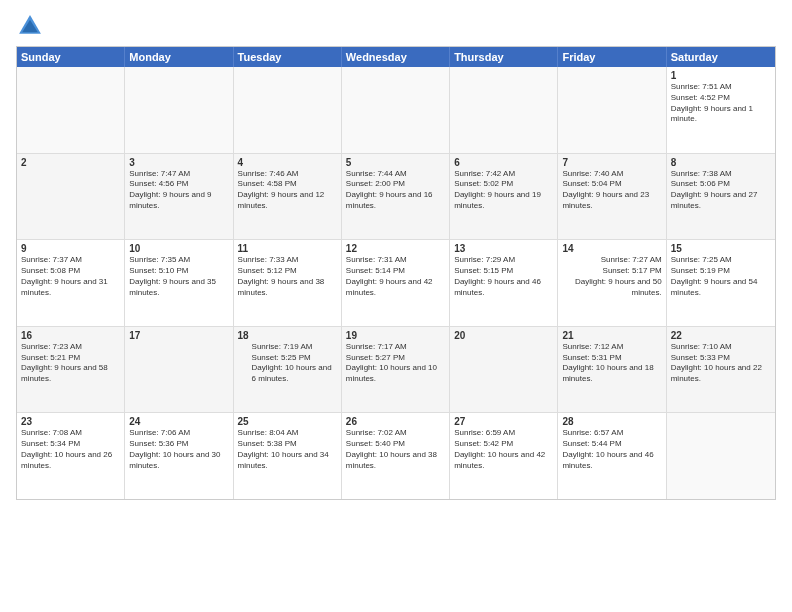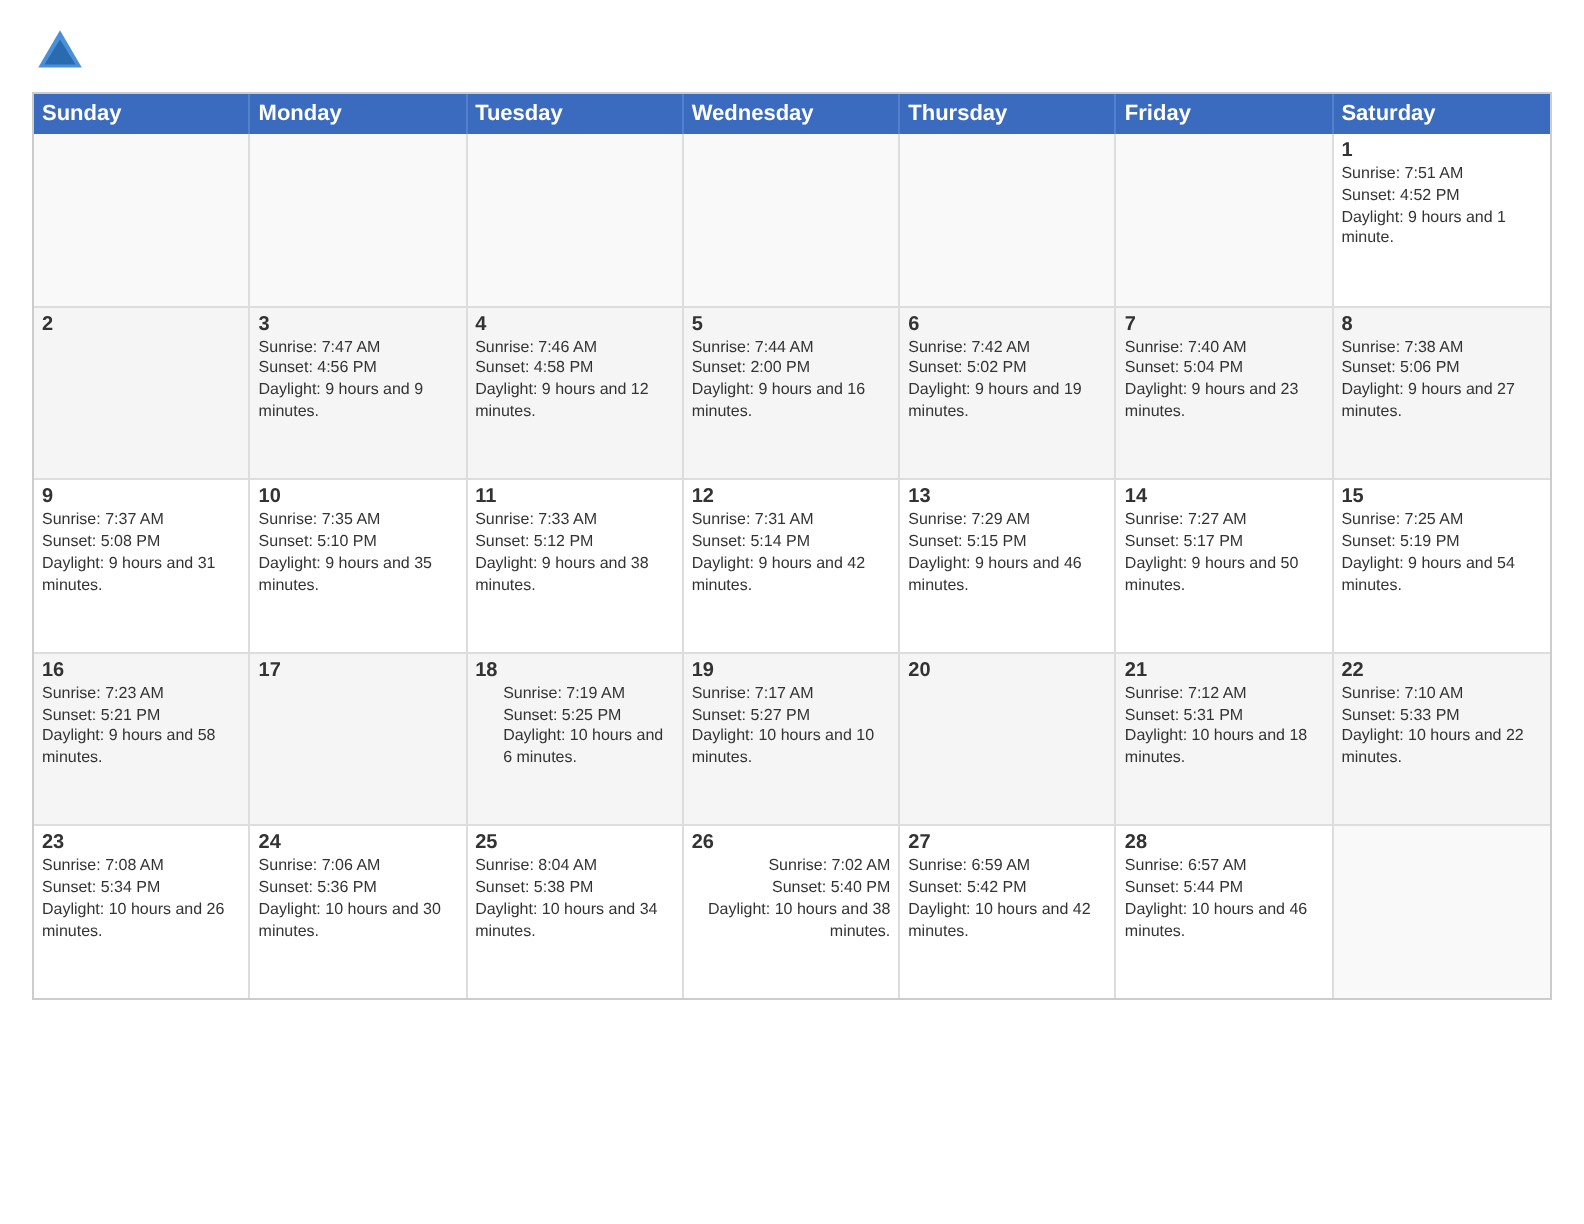--- a/index.html
+++ b/index.html
@@ -228,7 +228,7 @@
           </div>
           <div class="cal-cell">
             <span class="day-num">14</span>
-            <div class="cell-info" style="white-space: pre-line;">Sunrise: 7:27 AM
+            <div class="cell-info" style="white-space: pre-line; text-align: right;">Sunrise: 7:27 AM
 Sunset: 5:17 PM
 Daylight: 9 hours and 50 minutes.</div>
           </div>

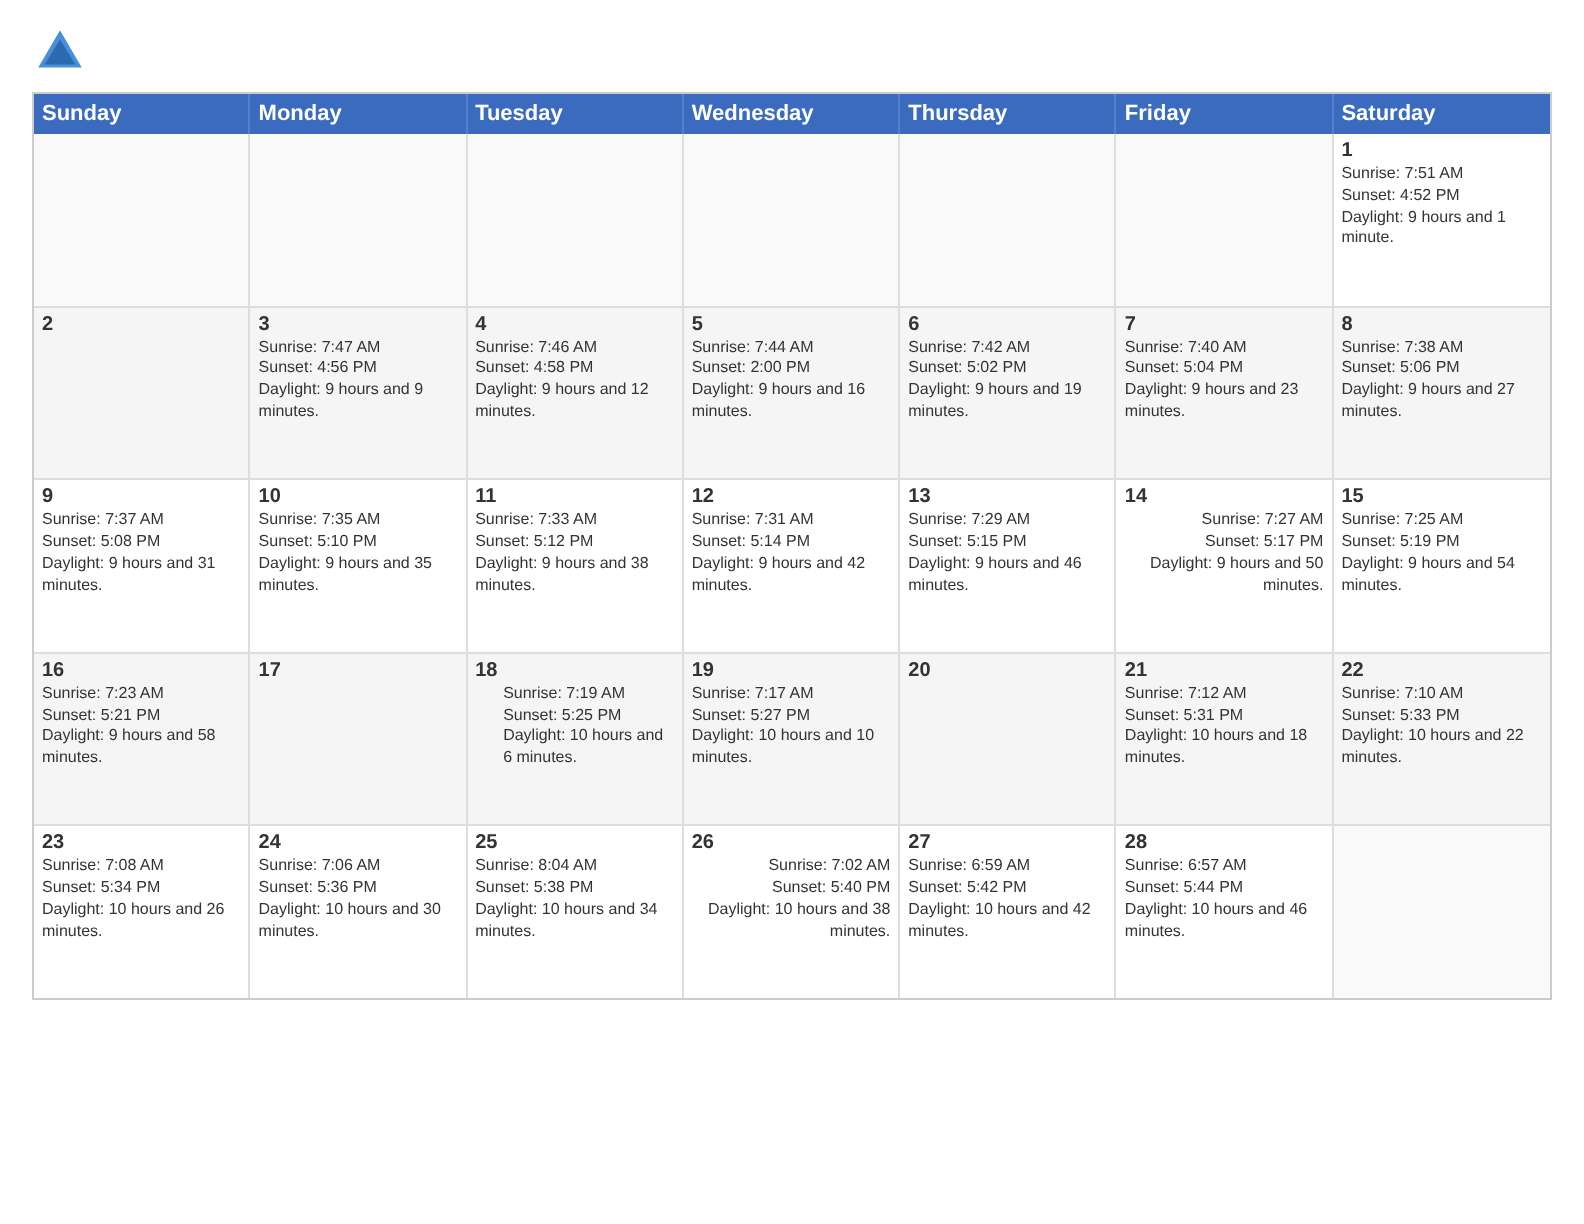--- a/index.html
+++ b/index.html
@@ -298,7 +298,7 @@
           </div>
           <div class="cal-cell">
             <span class="day-num">26</span>
-            <div class="cell-info" style="white-space: pre-line; text-align: right;">Sunrise: 7:02 AM
+            <div class="cell-info" style="white-space: pre-line;">Sunrise: 7:02 AM
 Sunset: 5:40 PM
 Daylight: 10 hours and 38 minutes.</div>
           </div>

